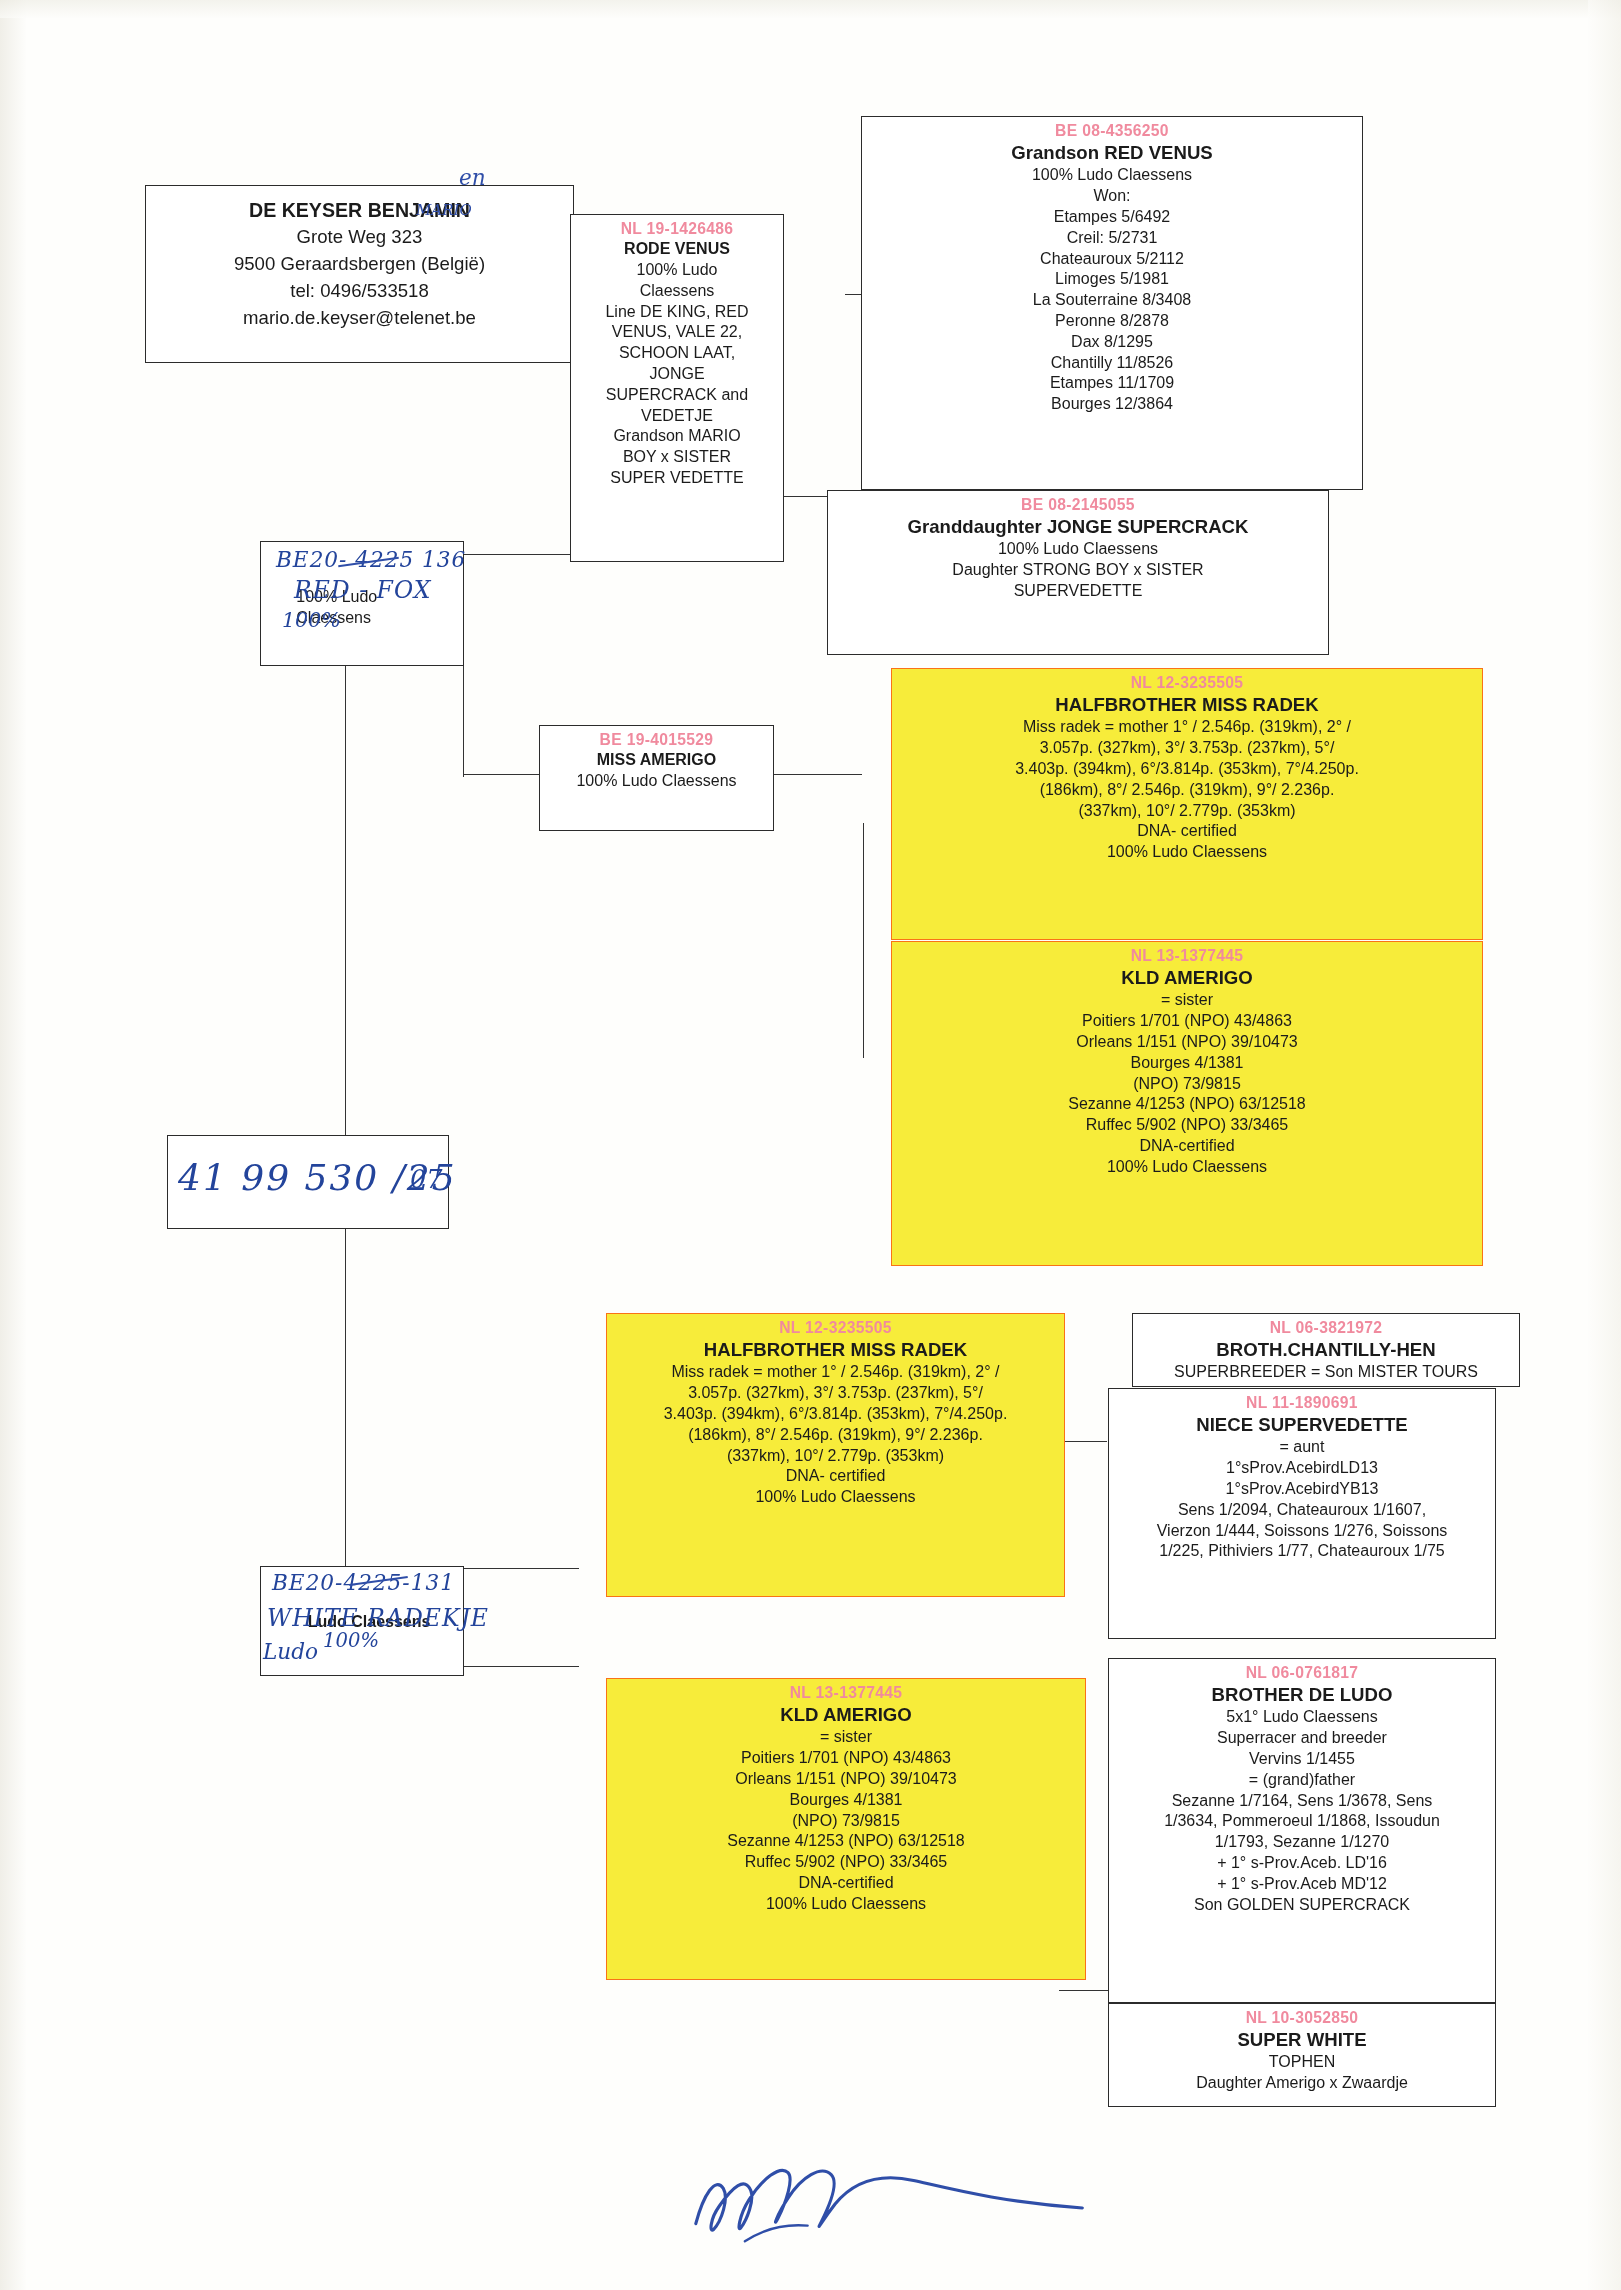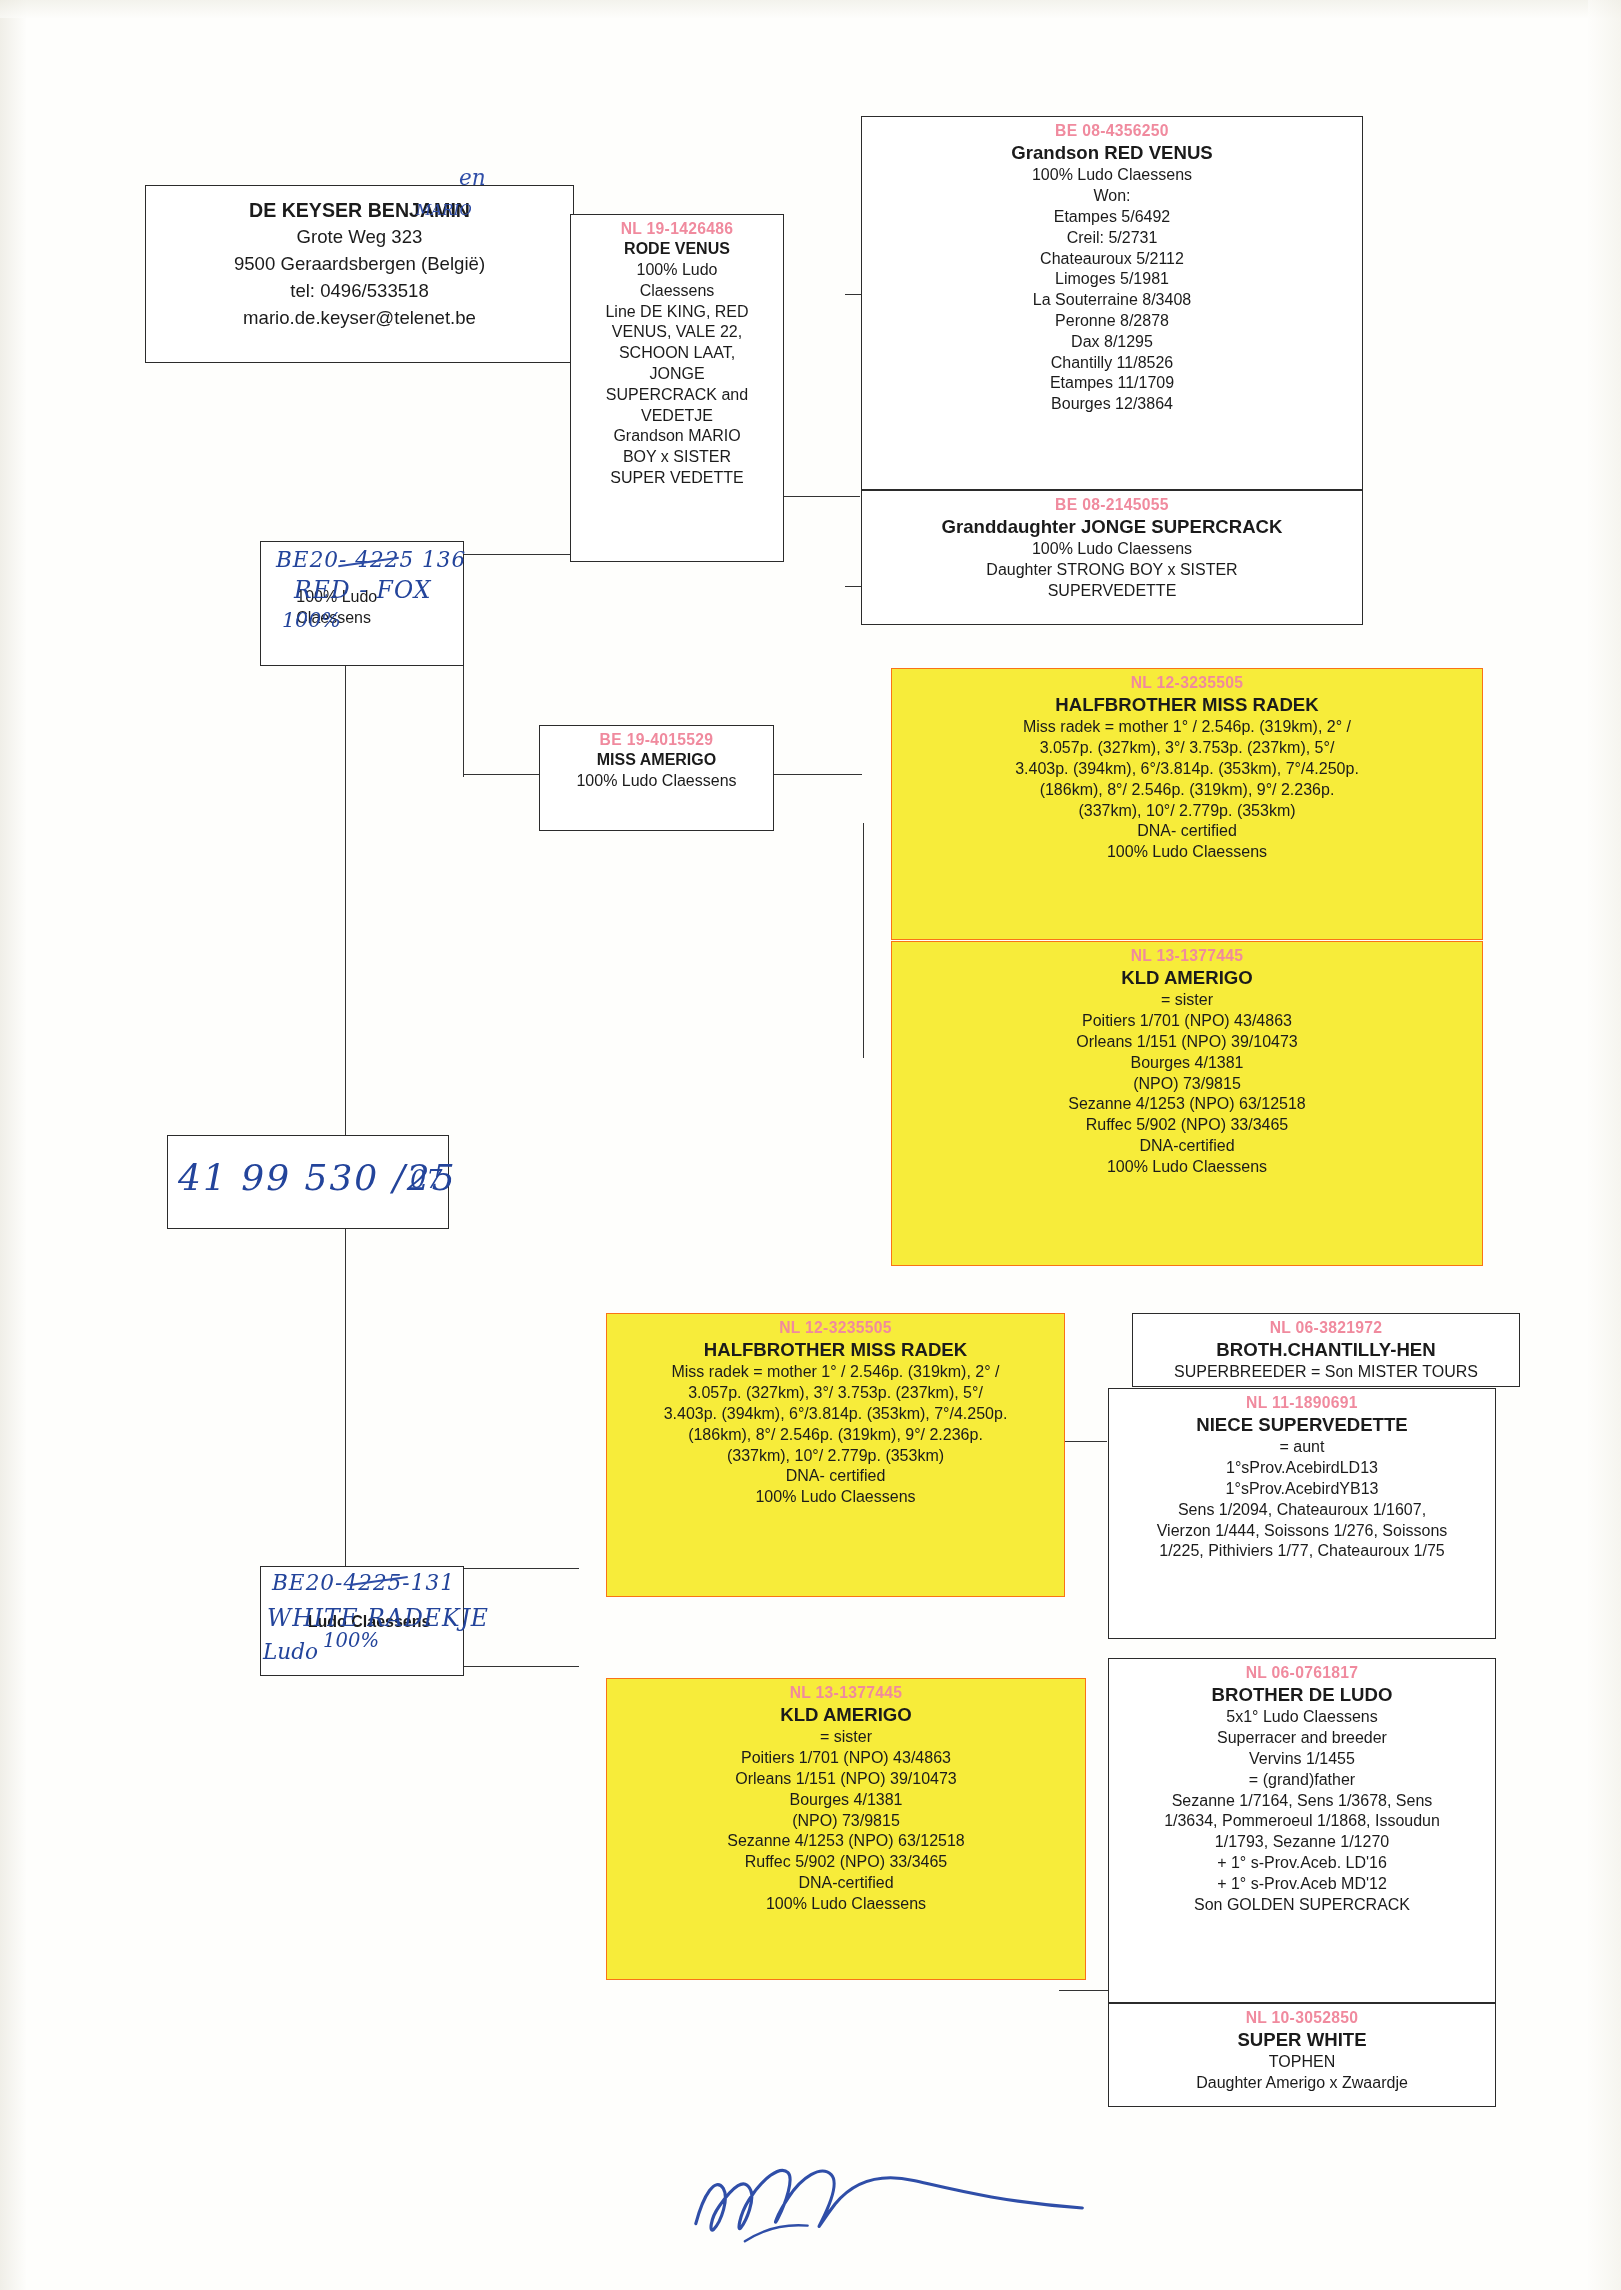--- a/index.html
+++ b/index.html
@@ -197,7 +197,7 @@
     <span class="ln">Bourges 12/3864</span>
   </div>
 
-  <div class="box" style="left:861px; top:490px; width:502px; height:135px;">
+  <div class="box" style="left:827px; top:490px; width:502px; height:165px;">
     <span class="id">BE 08-2145055</span>
     <span class="ttl" style="font-size:18.6px;">Granddaughter JONGE SUPERCRACK</span>
     <span class="ln">100% Ludo Claessens</span>

